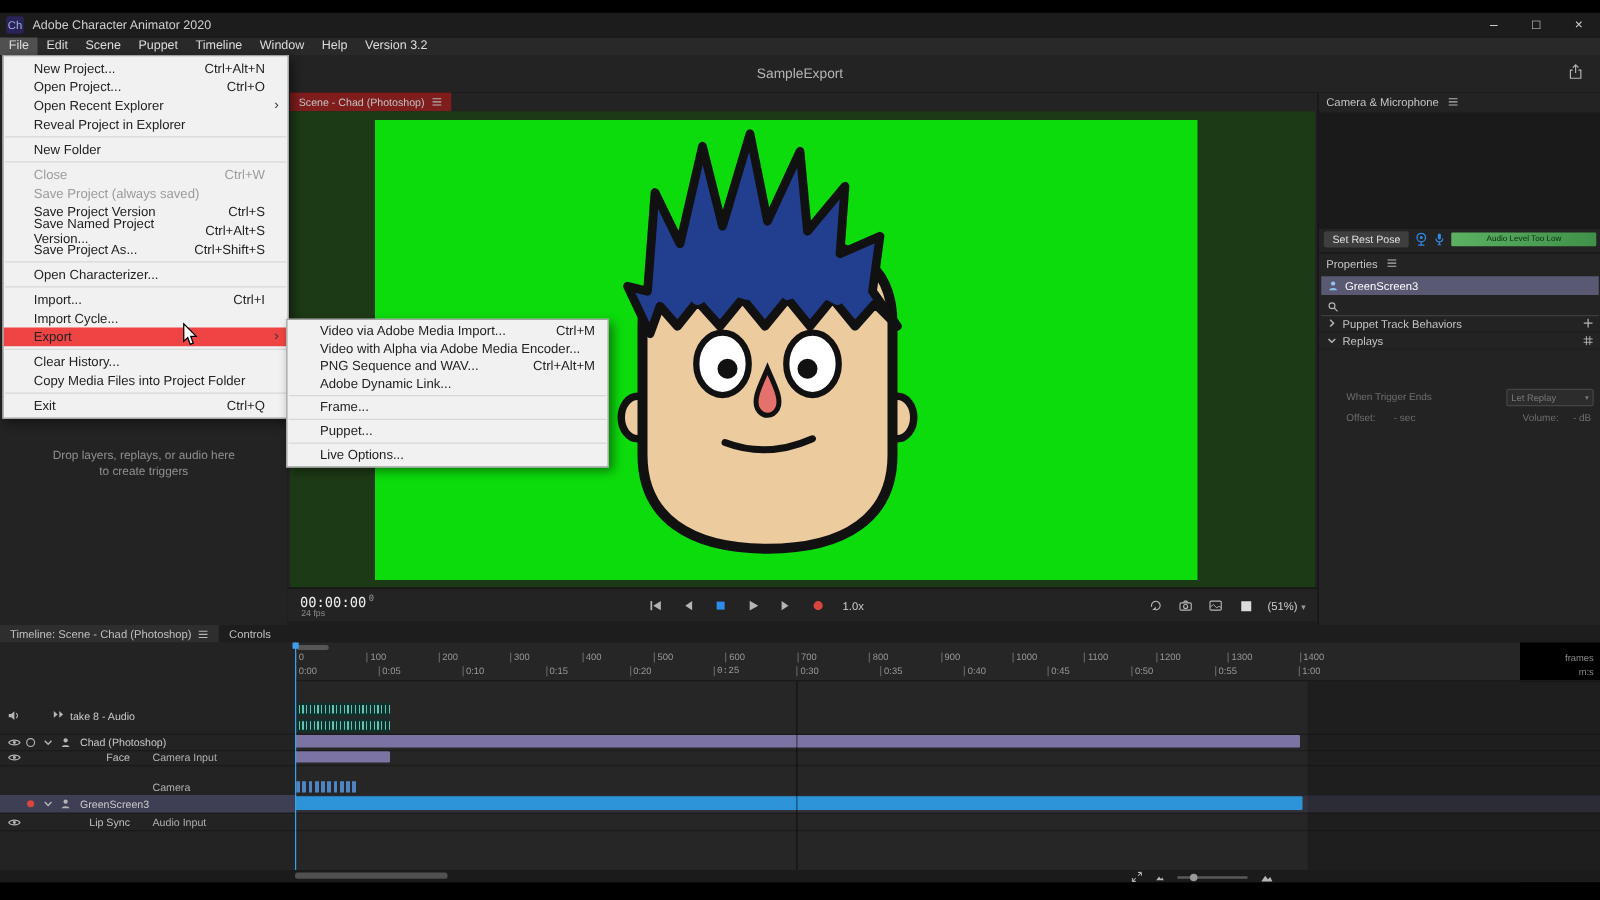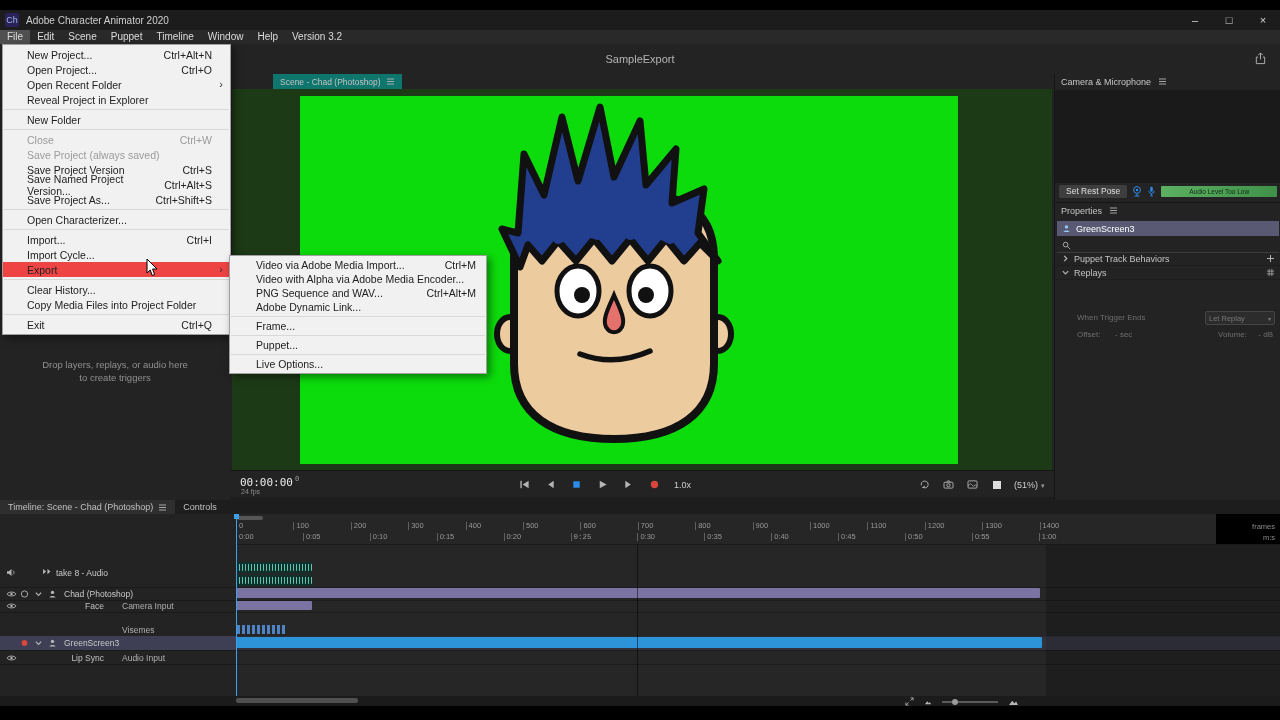--- a/index.html
+++ b/index.html
@@ -494,7 +494,7 @@
         <span class="m-sc">Ctrl+O</span>
       </div>
       <div class="menu-item">
-        <span class="m-lbl">Open Recent Folder</span>
+        <span class="m-lbl">Open Recent Explorer</span>
         <span class="m-arrow">›</span>
       </div>
       <div class="menu-item">

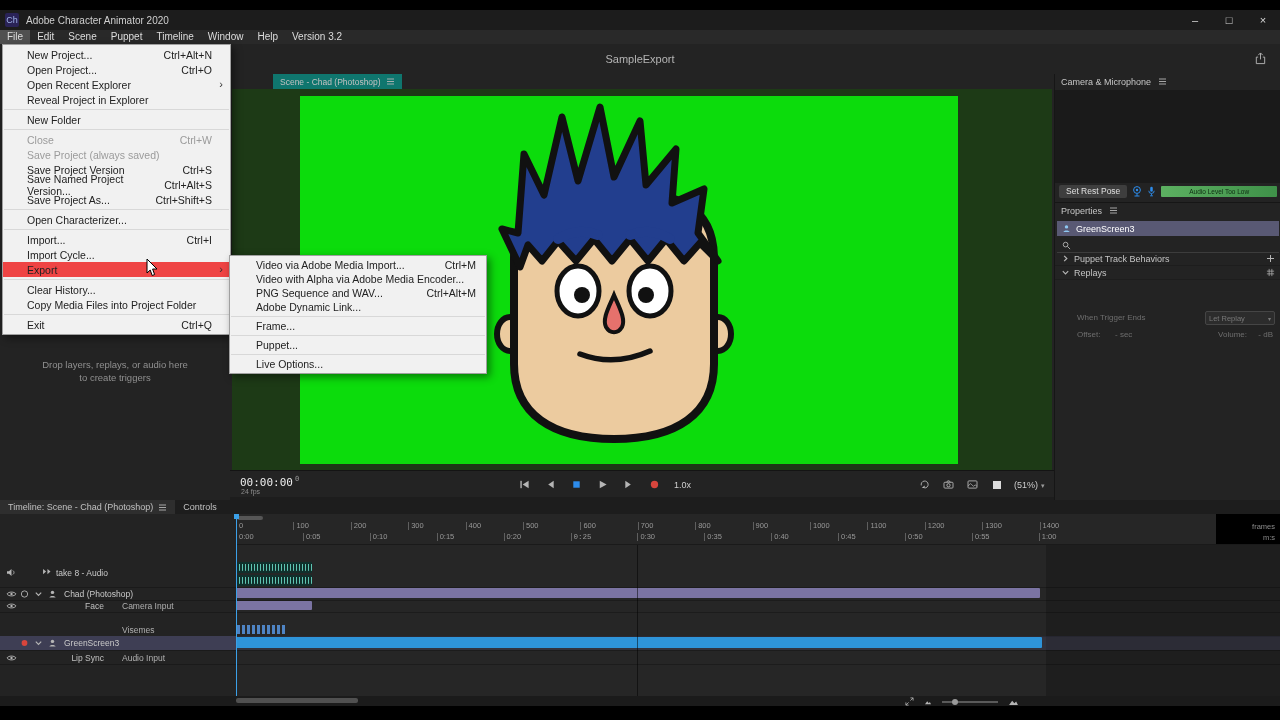--- a/index.html
+++ b/index.html
@@ -26,8 +26,8 @@
   #trigger-hint{position:absolute;left:0;right:0;top:284px;text-align:center;font-size:9.5px;color:#909090;line-height:13px;}
   
   #scene-panel{position:absolute;left:230px;top:74px;width:824px;height:426px;background:#232323;}
-  #scene-tab{position:absolute;left:2px;top:0;height:15px;background:#0f766e;display:flex;align-items:center;gap:5px;
-    padding:0 7px;font-size:8.5px;color:#c2c2c2;margin-left:41px;}
+  #scene-tab{position:absolute;left:2px;top:0;height:15px;background:#7f1d1d;display:flex;align-items:center;gap:5px;
+    padding:0 7px;font-size:8.5px;color:#c2c2c2;}
   #viewport{position:absolute;left:2px;top:15px;width:820px;height:381px;background:#1d3a16;overflow:hidden;}
   #greenscreen{position:absolute;left:68px;top:7px;width:658px;height:368px;background:#0cdc0c;}
   #char{position:absolute;left:calc(50% - 15px);top:3px;transform:translateX(-50%);}

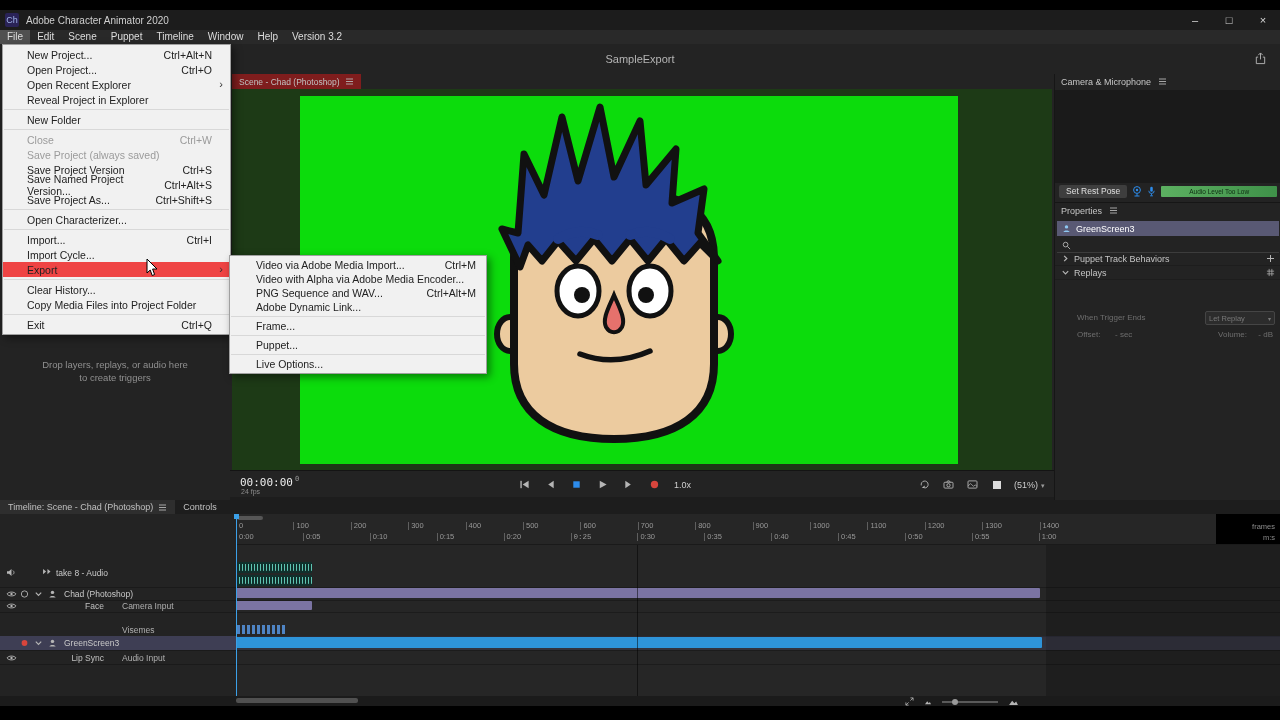--- a/index.html
+++ b/index.html
@@ -460,7 +460,7 @@
         </div>
         <div class="trow" style="top: 110px; height: 12px;">
           <div class="trow-left">
-            <span class="bsub">Visemes</span>
+            <span class="bsub">Camera</span>
           </div>
           <div class="ticks" style="left: 237px; width: 48px; top: 1px;"></div>
         </div>

